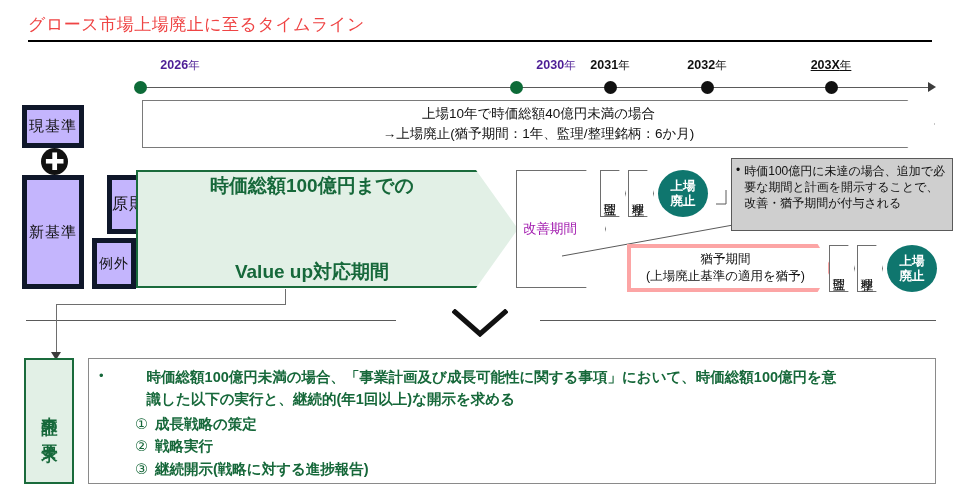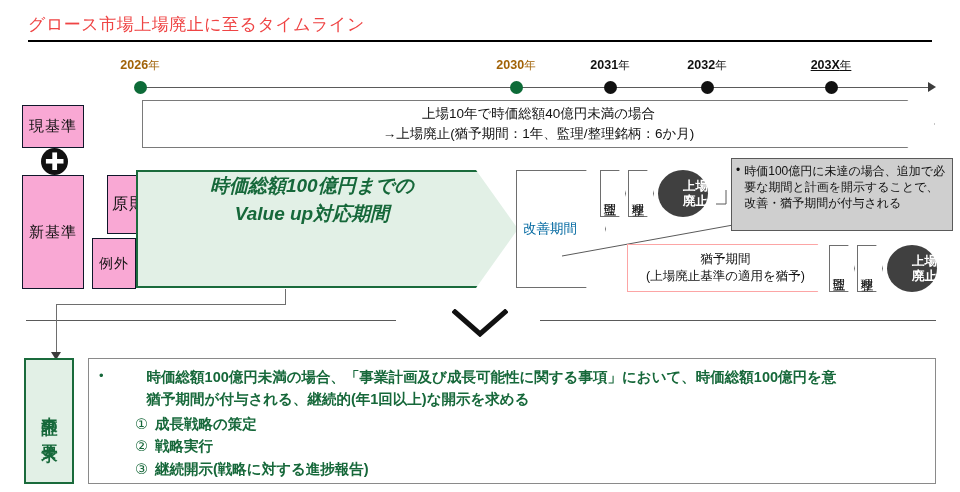--- a/index.html
+++ b/index.html
@@ -30,7 +30,7 @@
     top:58px;font-size:12.5px;font-weight:bold;color:#111;white-space:nowrap;
     transform:translateX(-50%);text-align:center;
   }
-  .tl-label.green{color:#a16207;}
+  .tl-label.green{color:#4c1d95;margin-left:40px;}
   .tl-label .suffix{font-weight:normal;font-size:11.5px;}
 
   

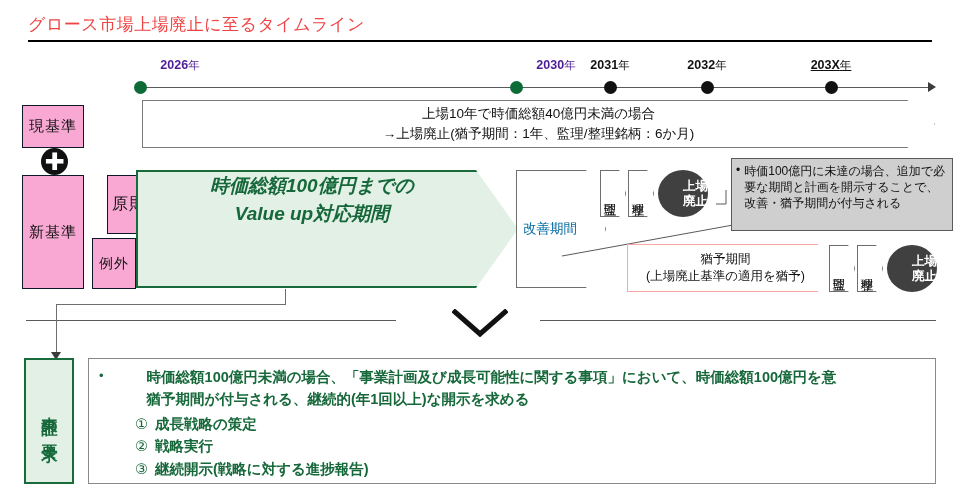--- a/index.html
+++ b/index.html
@@ -35,7 +35,7 @@
 
   
   .side-box{
-    border:1px solid #0f172a;background:#f9a8d4;
+    border:5px solid #0f172a;background:#c4b5fd;
     display:flex;align-items:center;justify-content:center;
     font-size:15px;color:#111;letter-spacing:1px;
   }

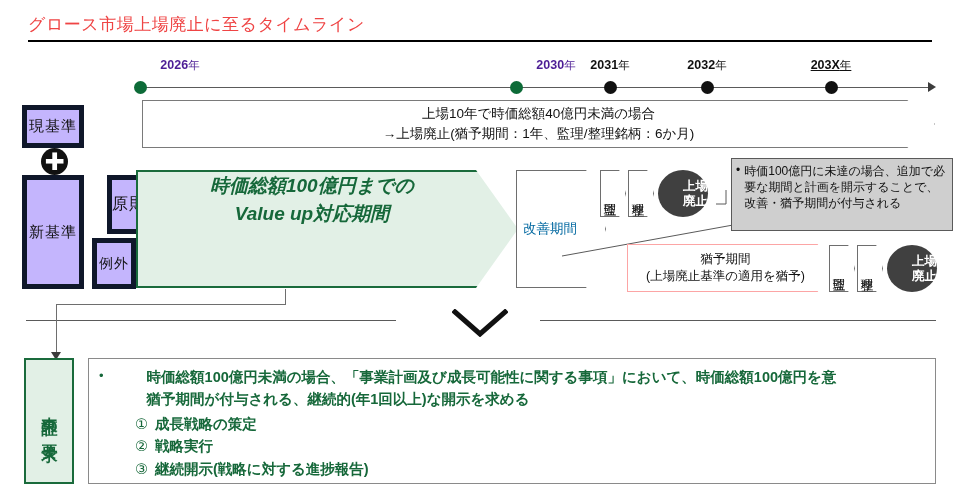--- a/index.html
+++ b/index.html
@@ -63,7 +63,7 @@
     left:136px;top:170px;width:382px;height:118px;
     background:#e2f0e6;border:2px solid #1a6b3c;
     clip-path:polygon(0 0, 89% 0, 100% 50%, 89% 100%, 0 100%);
-    display:flex;flex-direction:column;align-items:center;justify-content:flex-start;font-style:italic;
+    display:flex;flex-direction:column;align-items:center;justify-content:space-between;
   }
   #valueup .ln{
     font-size:19px;font-weight:bold;color:#16683a;line-height:1.45;white-space:nowrap;

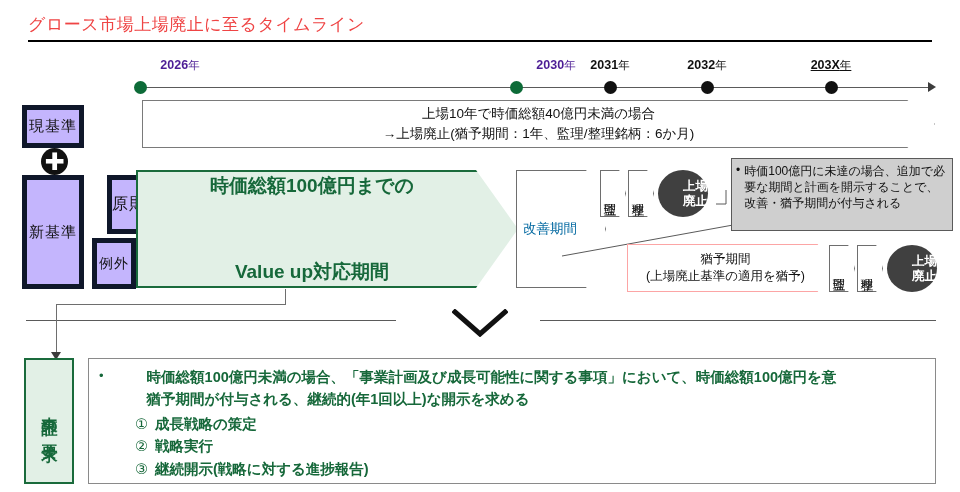--- a/index.html
+++ b/index.html
@@ -101,8 +101,8 @@
 
   
   .delist{
-    background:#404040;border-radius:50%;width:50px;height:47px;
-    display:flex;flex-direction:column;align-items:flex-end;justify-content:center;
+    background:#0f766e;border-radius:50%;width:50px;height:47px;
+    display:flex;flex-direction:column;align-items:center;justify-content:center;
   }
   .delist .ln{font-size:12.5px;font-weight:bold;color:#fff;line-height:1.18;white-space:nowrap;}
 

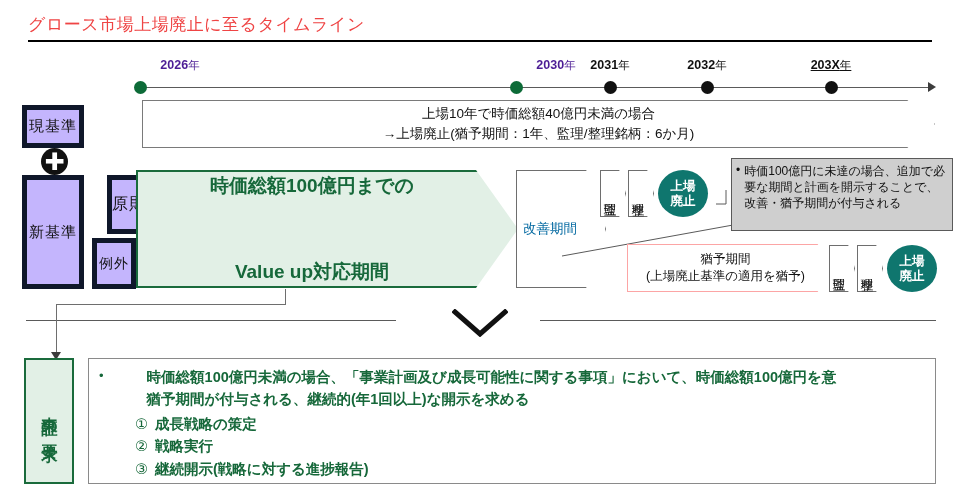--- a/index.html
+++ b/index.html
@@ -77,7 +77,7 @@
     clip-path:polygon(0 0, 78% 0, 100% 50%, 78% 100%, 0 100%);
     display:flex;align-items:center;justify-content:flex-start;
   }
-  #improve .ln{font-size:13.5px;color:#0369a1;padding-left:6px;white-space:nowrap;}
+  #improve .ln{font-size:13.5px;color:#a21caf;padding-left:6px;white-space:nowrap;}
 
   
   #grace{

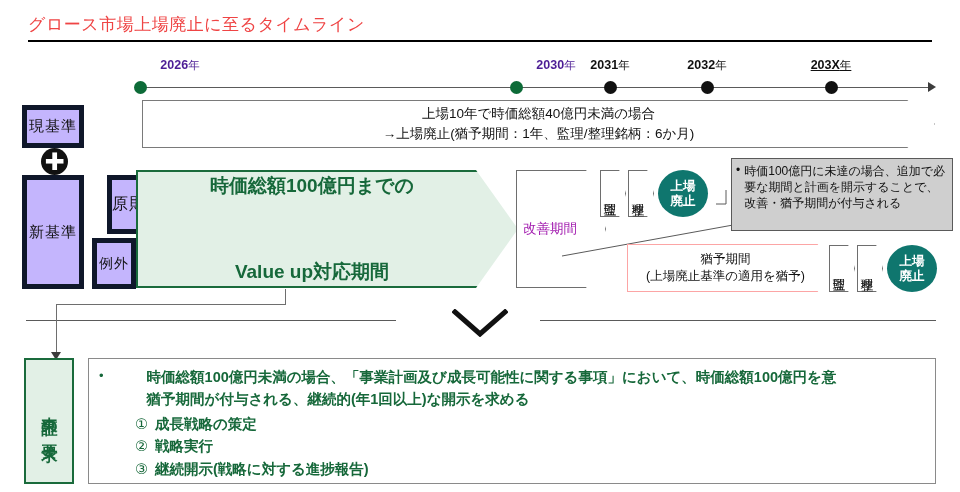--- a/index.html
+++ b/index.html
@@ -82,7 +82,7 @@
   
   #grace{
     left:627px;top:244px;width:205px;height:48px;
-    background:#fff;border:1px solid #fca5a5;
+    background:#fff;border:4px solid #fca5a5;
     clip-path:polygon(0 0, 93% 0, 100% 50%, 93% 100%, 0 100%);
     display:flex;flex-direction:column;align-items:center;justify-content:center;
   }

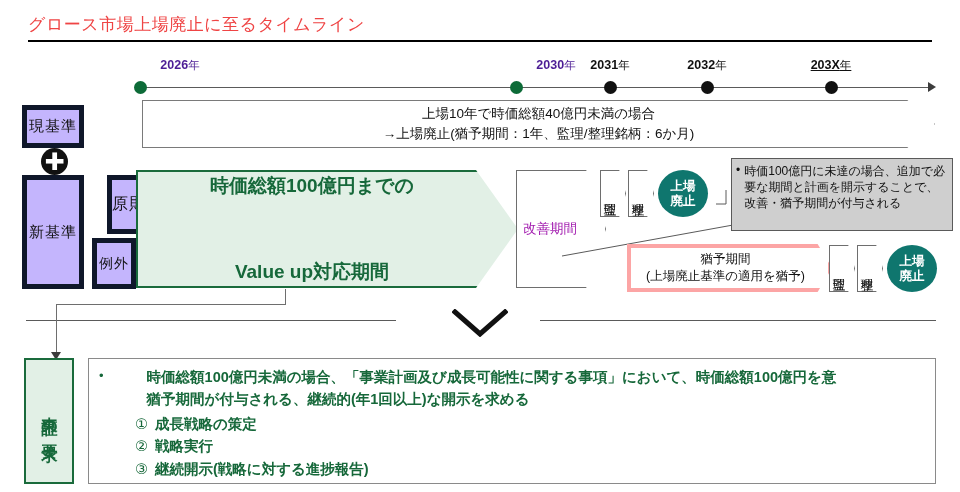--- a/index.html
+++ b/index.html
@@ -268,7 +268,7 @@
       <div class="bullet">•</div>
       <div>
         <div class="lead-txt">時価総額100億円未満の場合、「事業計画及び成長可能性に関する事項」において、時価総額100億円を意</div>
-        <div class="lead-txt">猶予期間が付与される、継続的(年1回以上)な開示を求める</div>
+        <div class="lead-txt">識した以下の実行と、継続的(年1回以上)な開示を求める</div>
       </div>
     </div>
     <ol id="req-items">

